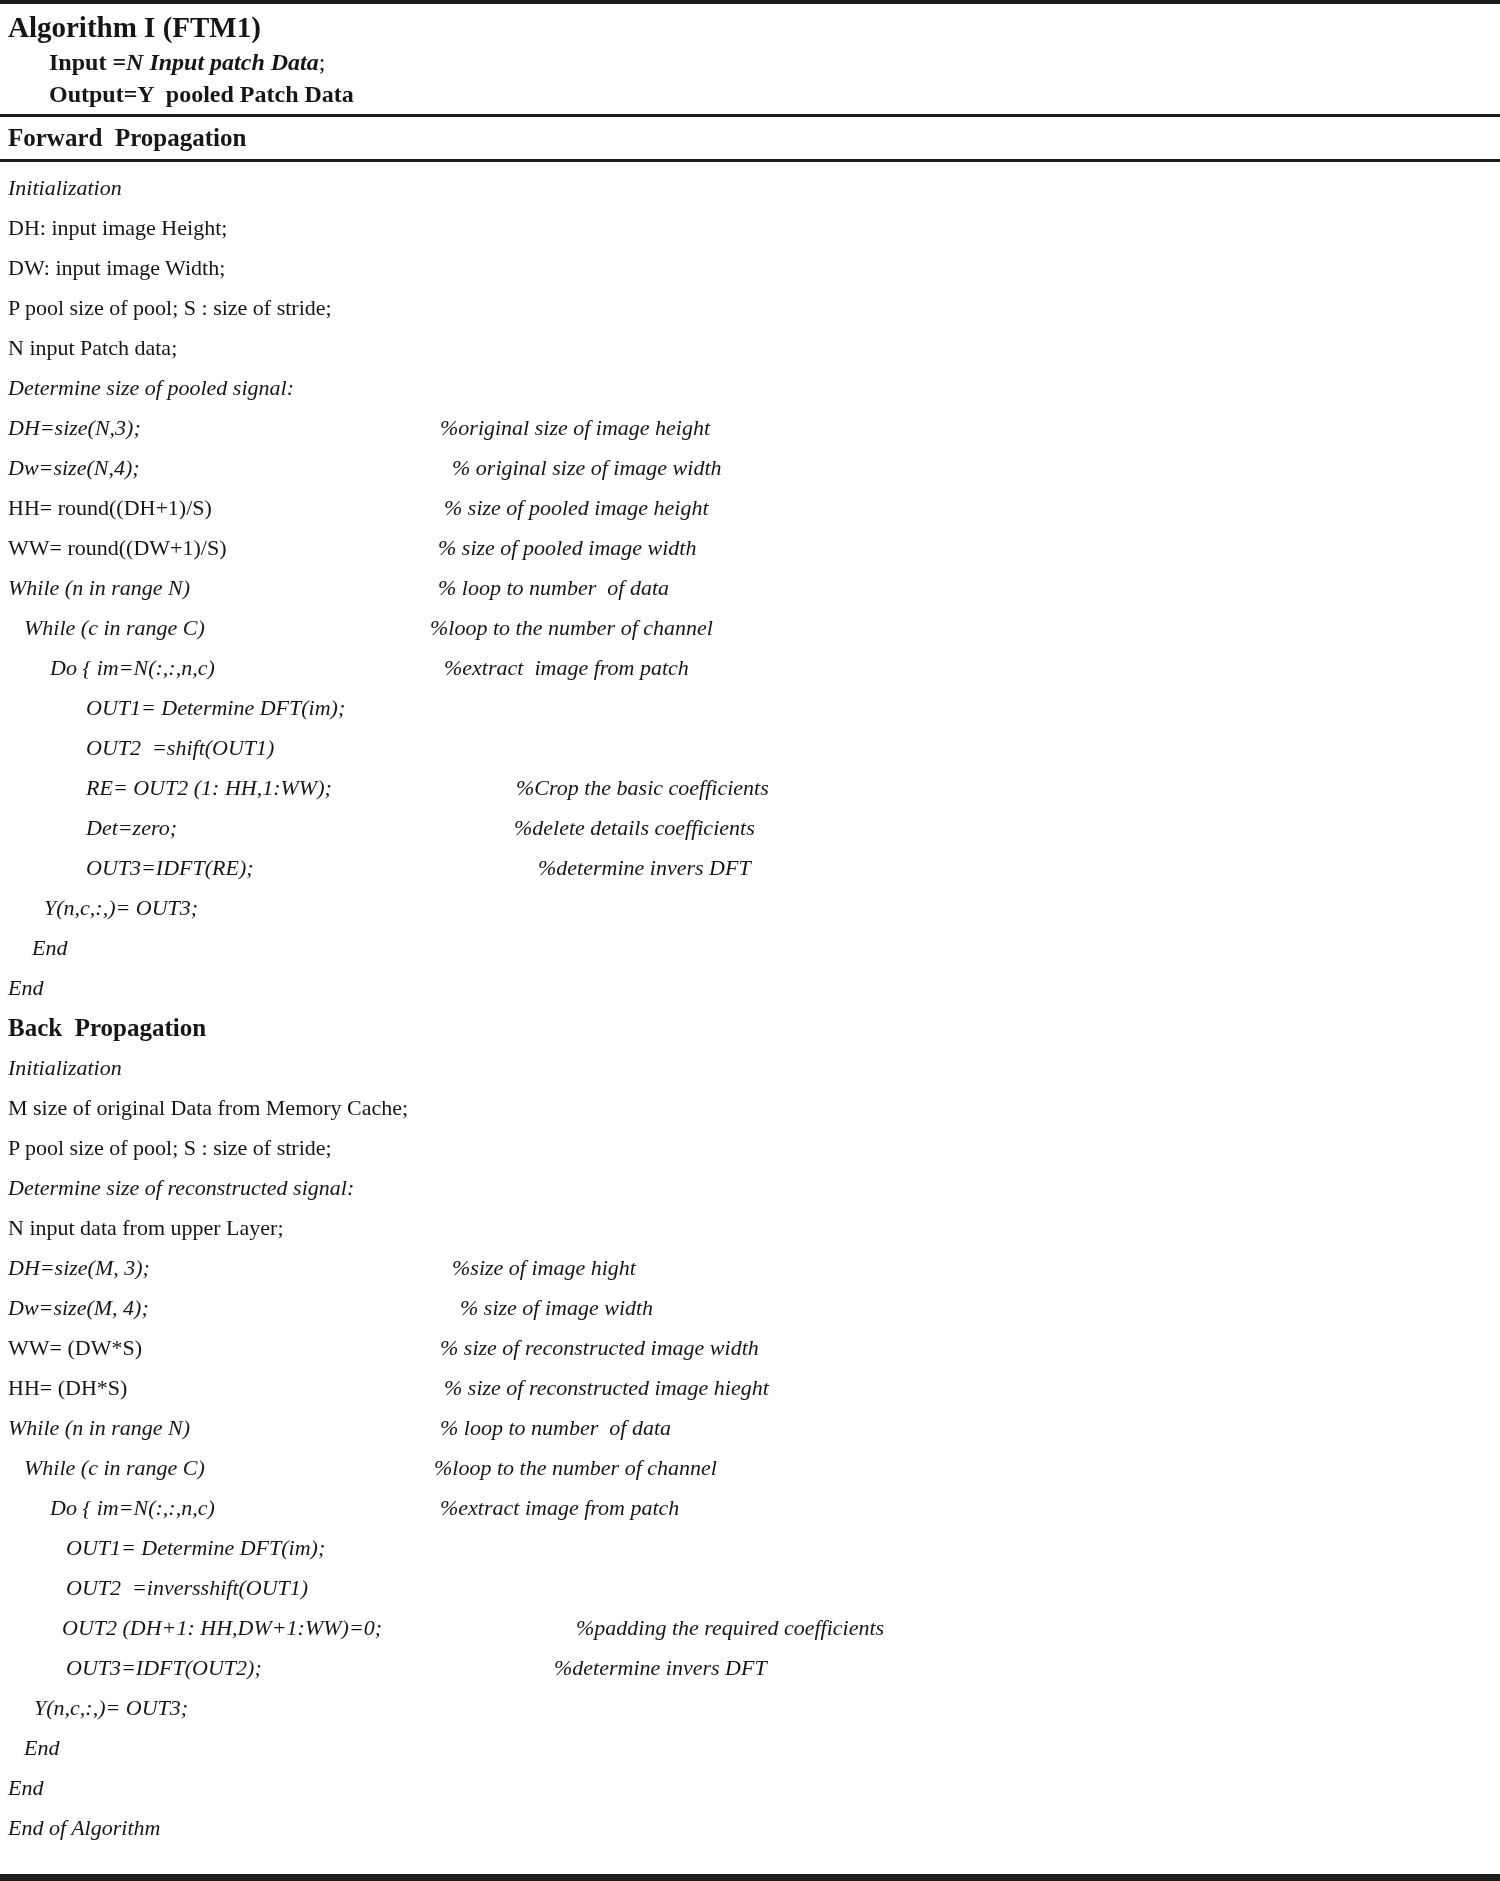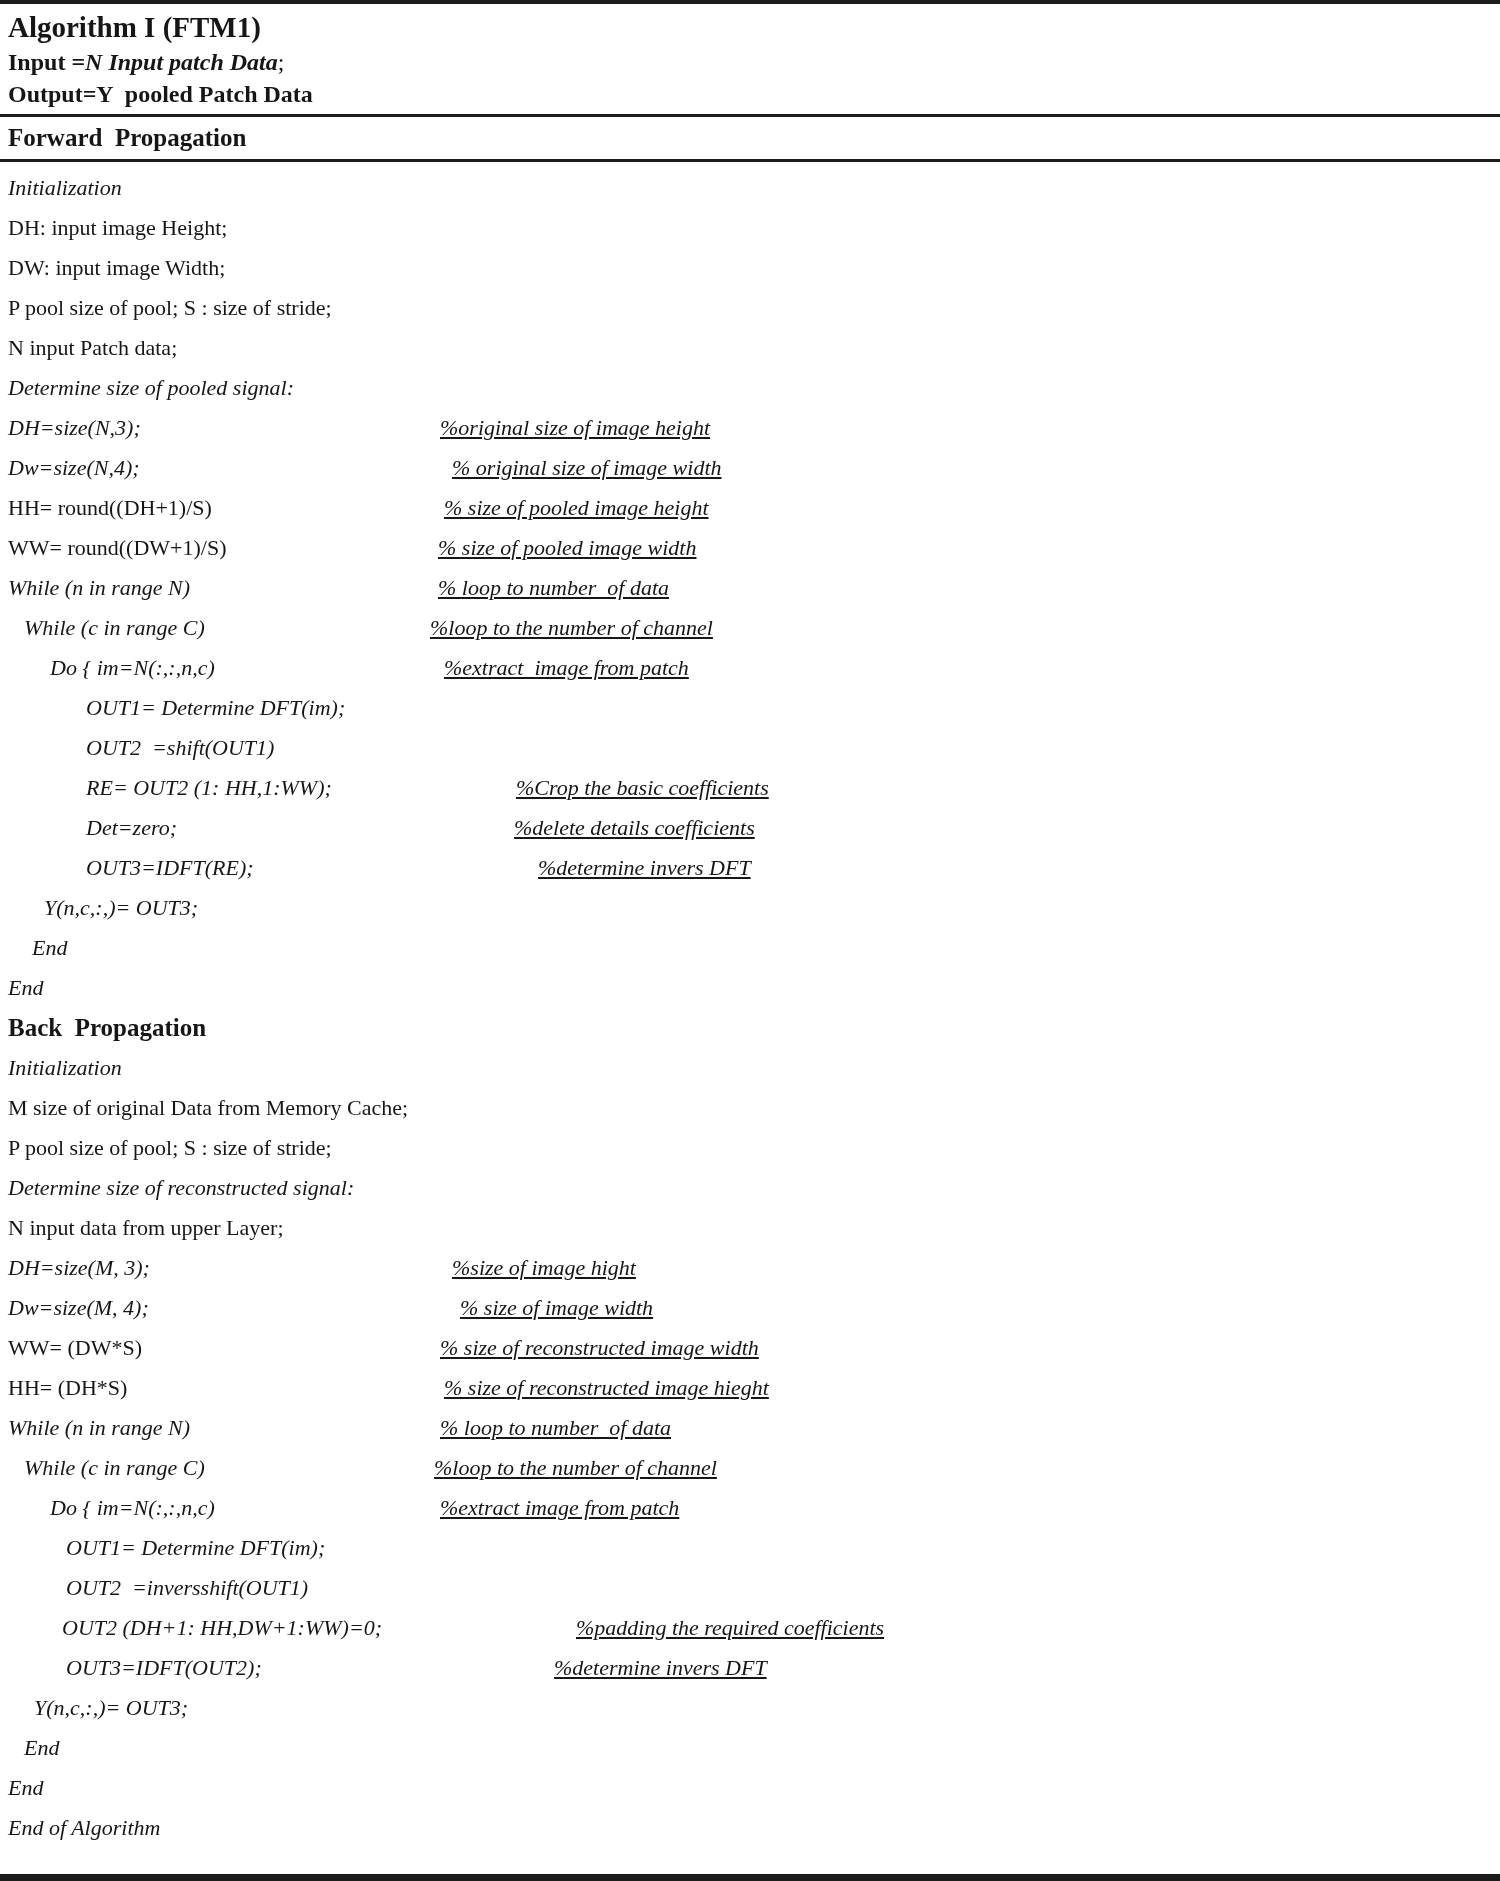--- a/index.html
+++ b/index.html
@@ -12,7 +12,7 @@
   }
   .hdr{padding:5px 10px 4px 8px;}
   .title{font-size:29px;font-weight:bold;line-height:37px;white-space:pre;}
-  .io{font-size:24px;font-weight:bold;line-height:32px;white-space:pre;}
+  .io{font-size:24px;font-weight:bold;line-height:32px;white-space:pre;margin-left:41px;}
   .io .iv{font-style:italic;}
   .io .sfx{font-weight:normal;}
   .rule{height:3px;background:#1c1c1c;}

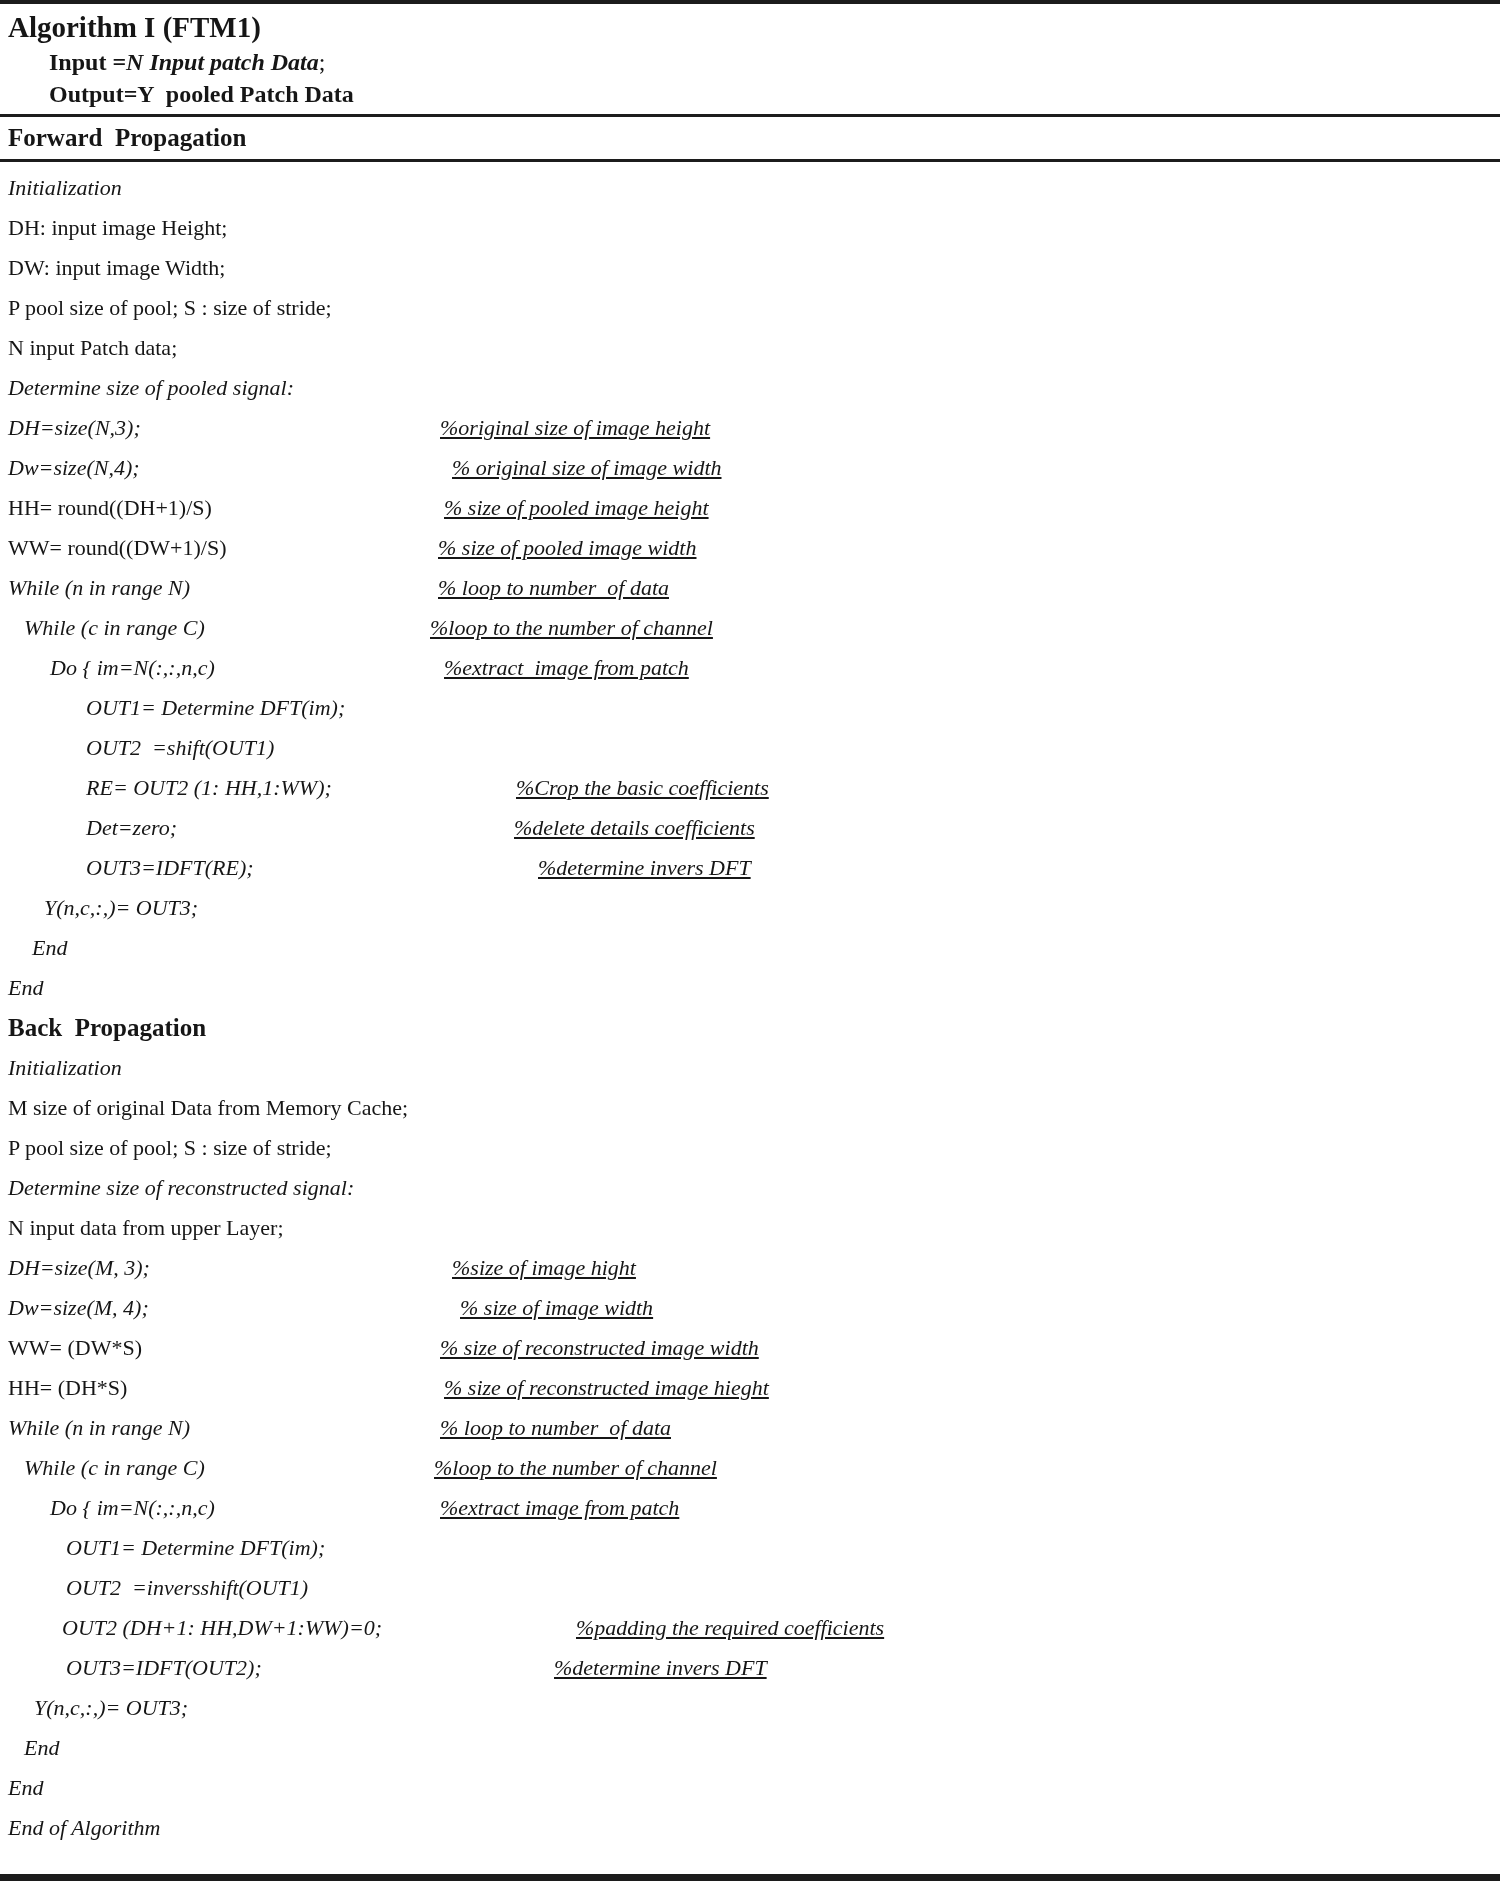--- a/index.html
+++ b/index.html
@@ -20,7 +20,7 @@
   .codebody{padding-top:6px;}
   .line{position:relative;height:40px;font-size:22px;line-height:40px;}
   .code{position:absolute;top:0;white-space:pre;}
-  .cmt{position:absolute;top:0;white-space:pre;font-style:italic;text-decoration:underline;}
+  .cmt{position:absolute;top:0;white-space:pre;font-style:italic;}
   .it .code{font-style:italic;}
   .sec .code{font-weight:bold;font-size:25px;font-style:normal;}
   .i0 .code{left:8px;}

